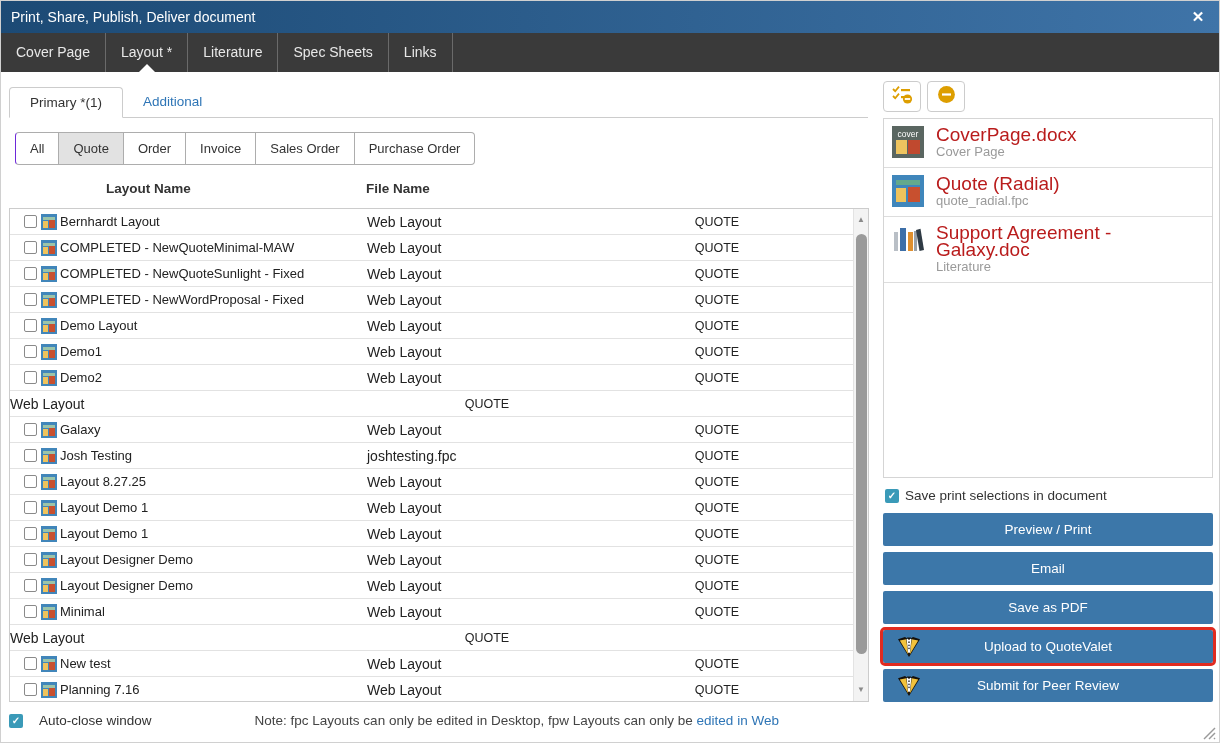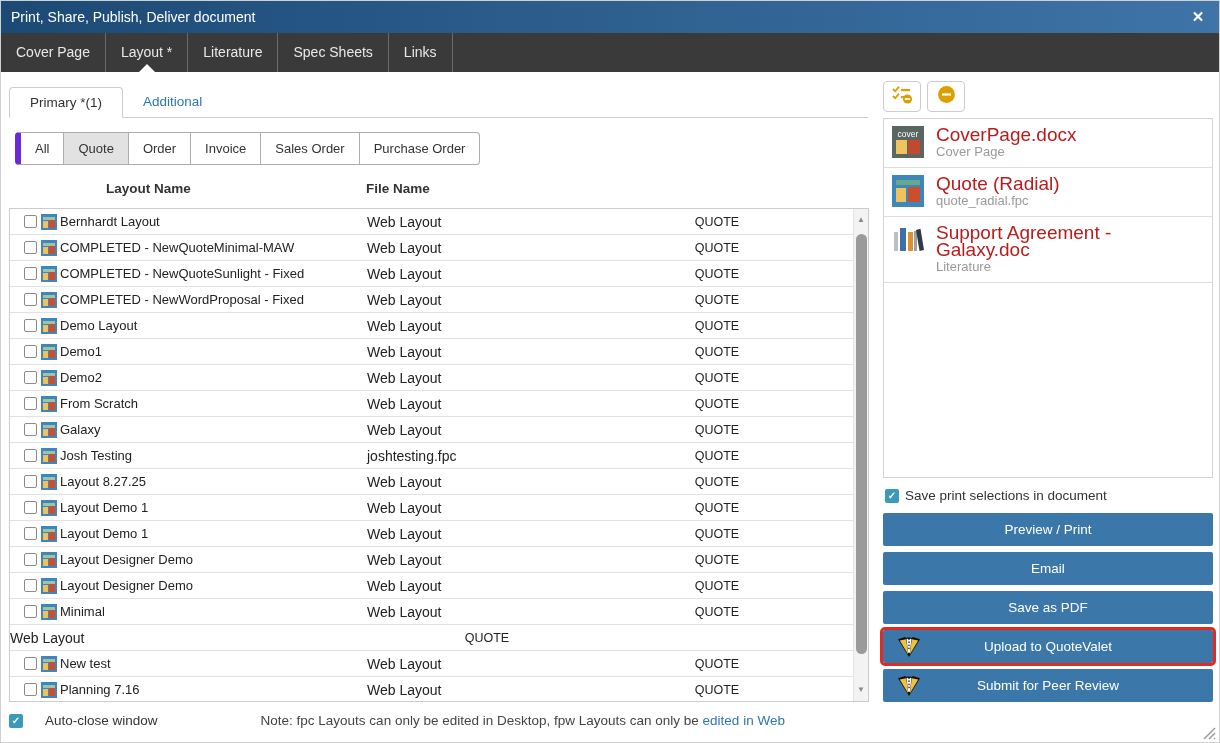--- a/index.html
+++ b/index.html
@@ -31,7 +31,7 @@
   .filters { position:absolute; top:131px; left:14px; display:flex; }
   .filterbtn { height:33px; line-height:31px; padding:0 14px; font-size:13px; color:#333; background:#fff;
     border:1px solid #adadad; border-left:none; cursor:pointer; }
-  .filterbtn:first-child { border-left:6px solid #6d28d9; border-radius:4px 0 0 4px; }
+  .filterbtn:first-child { border-left:1px solid #6d28d9; border-radius:4px 0 0 4px; }
   .filterbtn:last-child { border-radius:0 4px 4px 0; }
   .filterbtn.selected { background:#e2e2e2; }
 

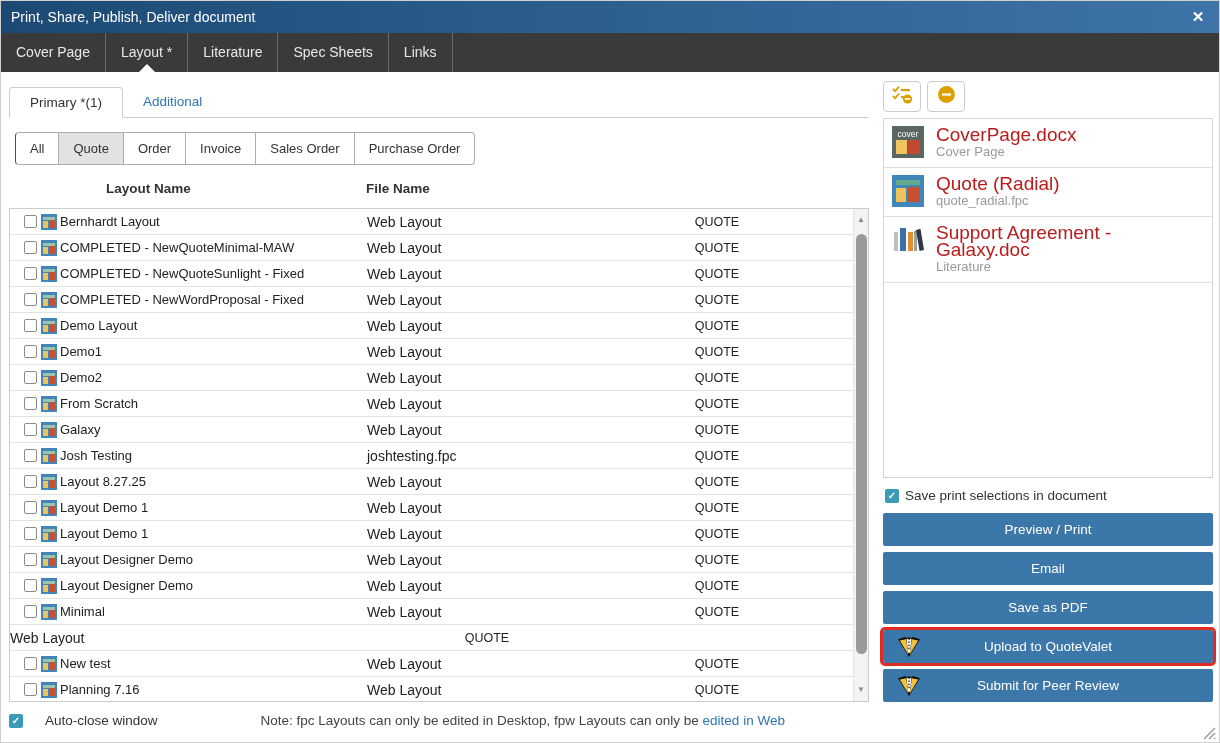--- a/index.html
+++ b/index.html
@@ -252,18 +252,6 @@
   </div>
 
   <div class="trow">
-    <div class="cell name">
-      <span class="cb"></span>
-      <span class="licon">
-        <svg width="16" height="16" viewBox="0 0 16 16">
-          <rect width="16" height="16" fill="#4186ba"></rect>
-          <rect x="2" y="3" width="12" height="3" fill="#9bc4a9"></rect>
-          <rect x="2" y="7" width="5" height="7" fill="#efc35c"></rect>
-          <rect x="8" y="6" width="6" height="8" fill="#c8502f"></rect>
-        </svg>
-      </span>
-      <span class="rowname">From Scratch</span>
-    </div>
     <div class="cell file">Web Layout</div>
     <div class="cell type">QUOTE</div>
   </div>

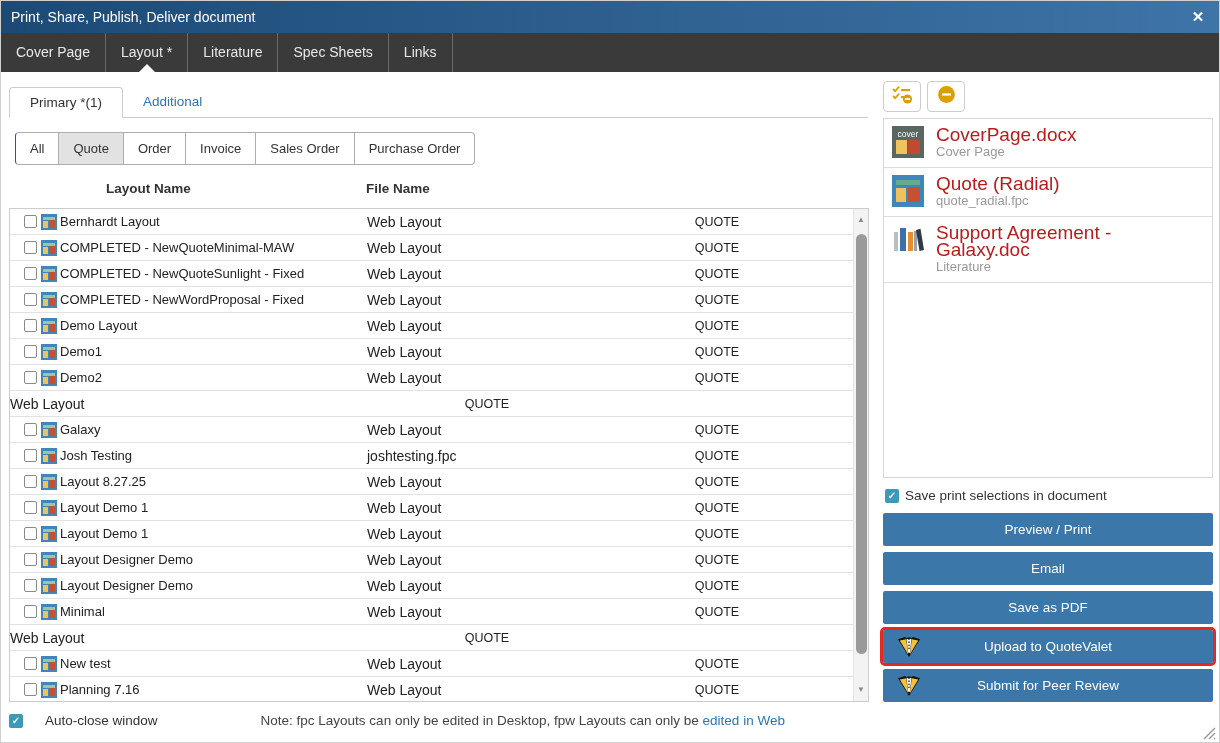--- a/index.html
+++ b/index.html
@@ -63,7 +63,7 @@
   .footer { position:absolute; top:712px; left:8px; width:860px; display:flex; align-items:center; }
   .ckbox { display:inline-block; width:14px; height:14px; background:#3a9ab8; border-radius:2px; color:#fff;
     font-size:10px; line-height:14px; text-align:center; font-weight:bold; cursor:pointer; flex:0 0 14px; }
-  .footer .lbl { font-size:13.5px; color:#333; margin-left:22px; }
+  .footer .lbl { font-size:13.5px; color:#333; margin-left:16px; }
   .footer .note { font-size:13.5px; color:#444; margin-left:103px; }
   .footer .note a { color:#2e75b6; text-decoration:none; cursor:pointer; }
 

